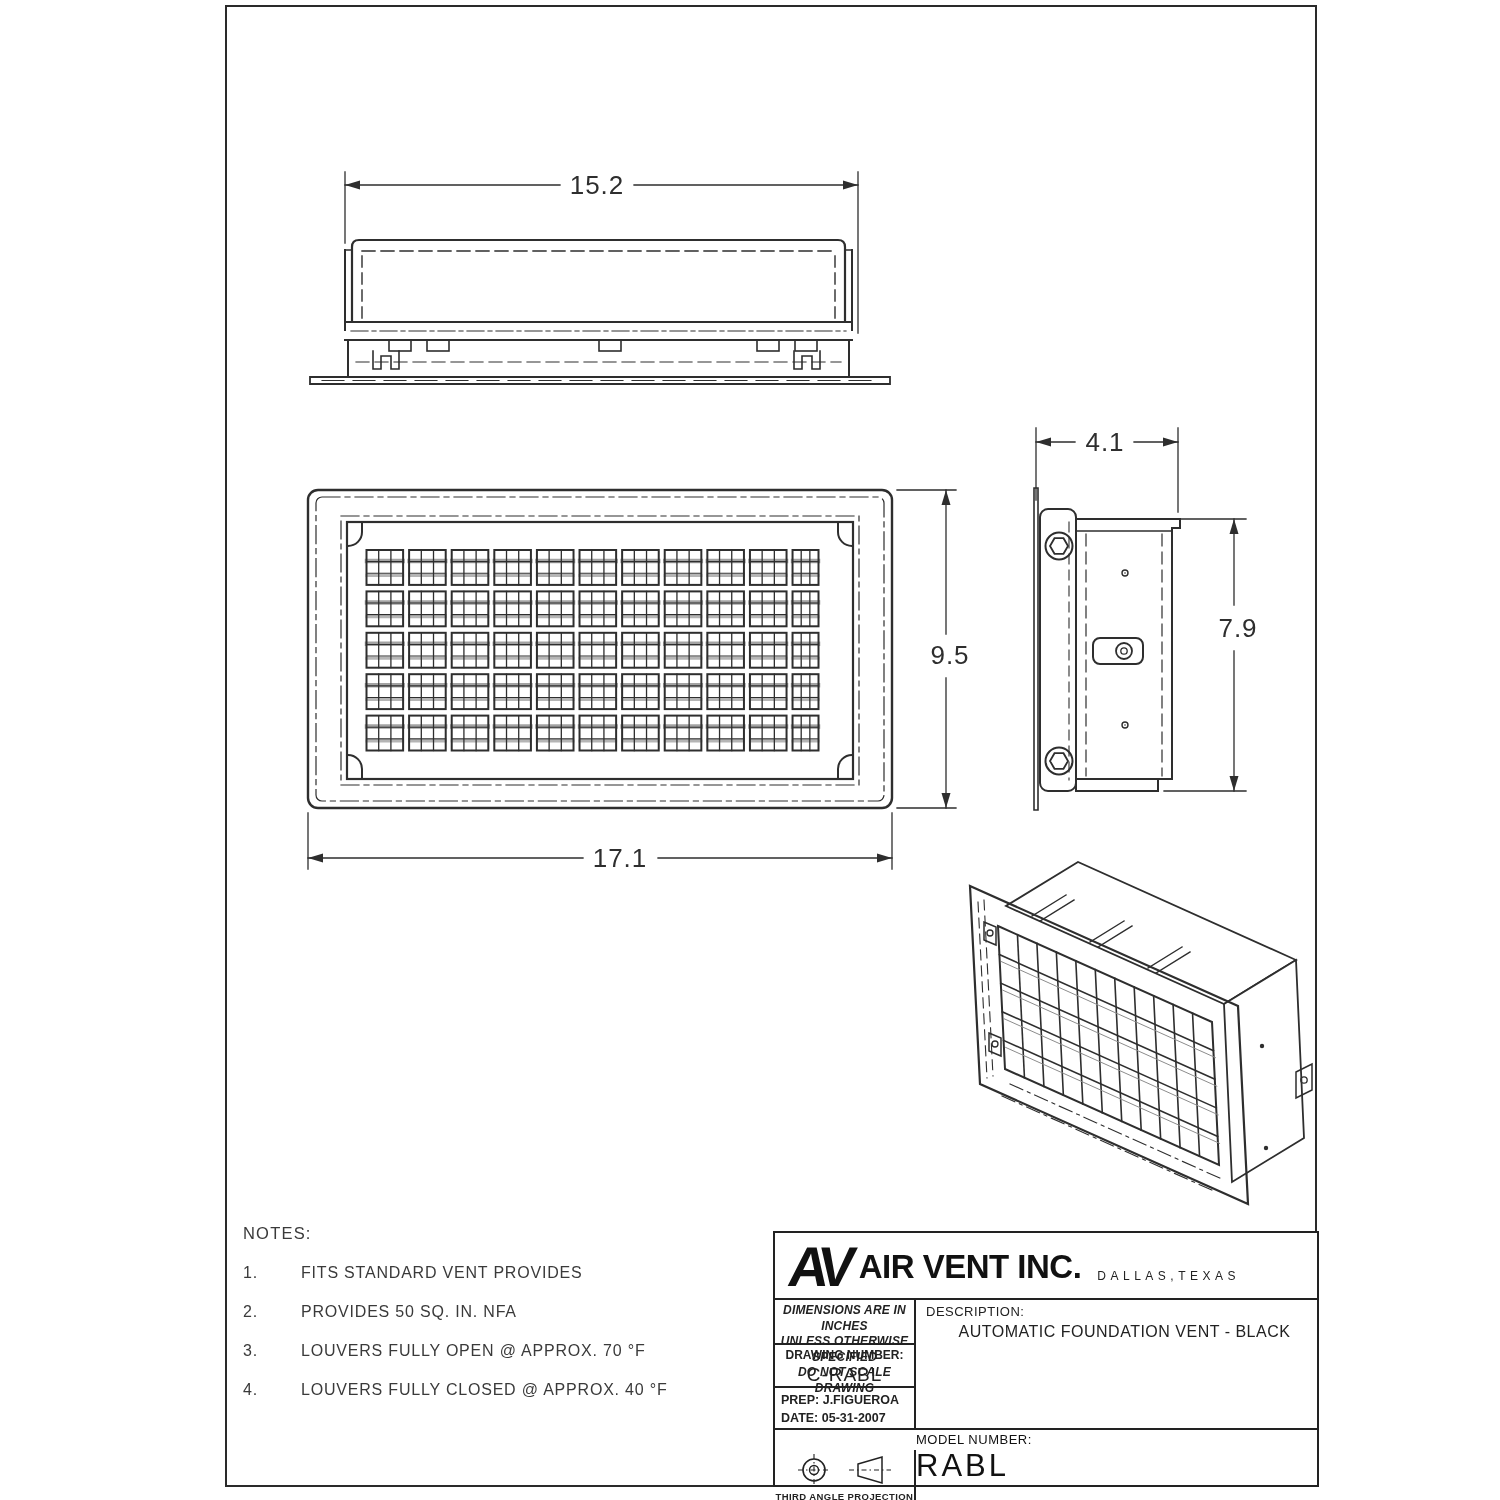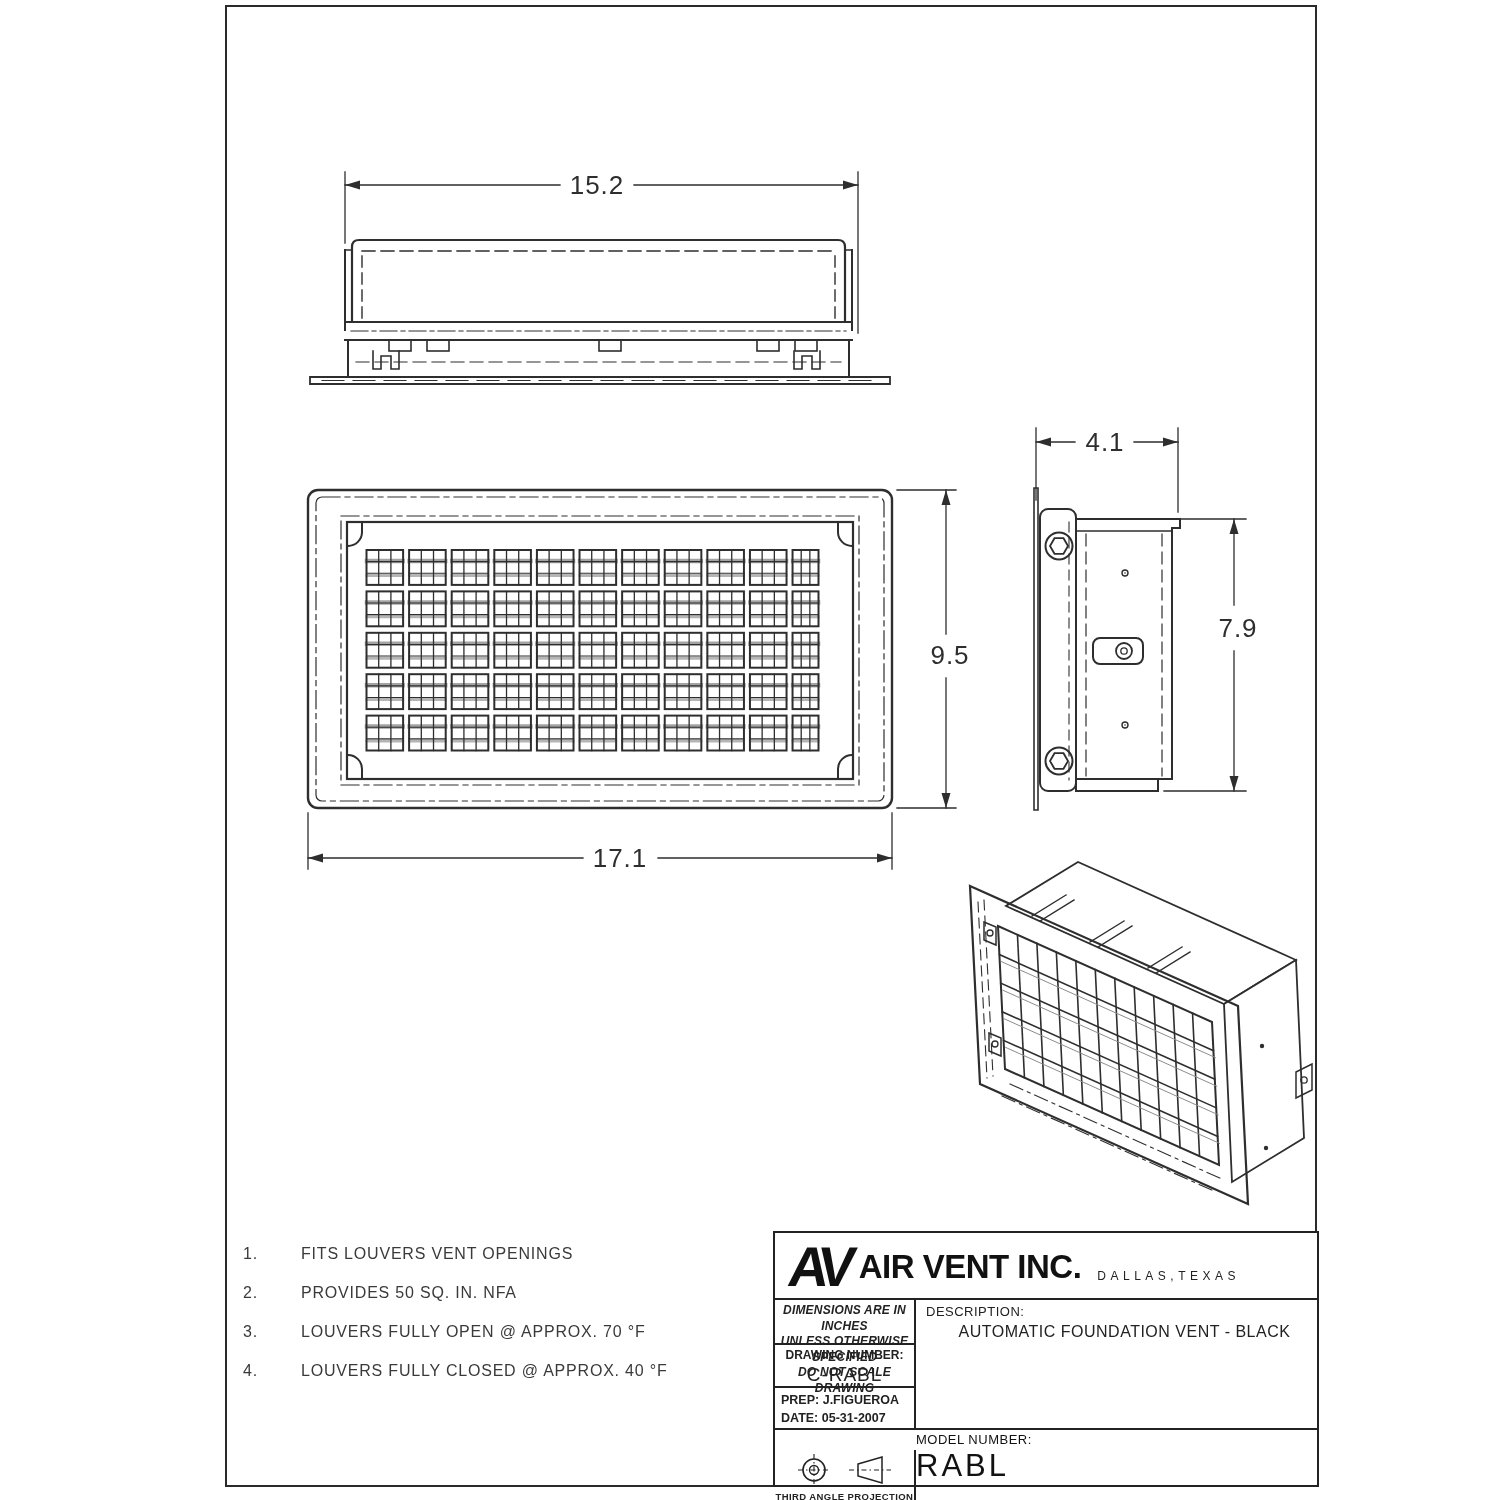--- a/index.html
+++ b/index.html
@@ -572,6 +572,7 @@
 </svg>
 
 <div id="notes">
+  <div class="n-title">NOTES:</div>
   <div class="n-row">
     <span class="n-num">1.</span>
     <span>FITS LOUVERS VENT OPENINGS</span>

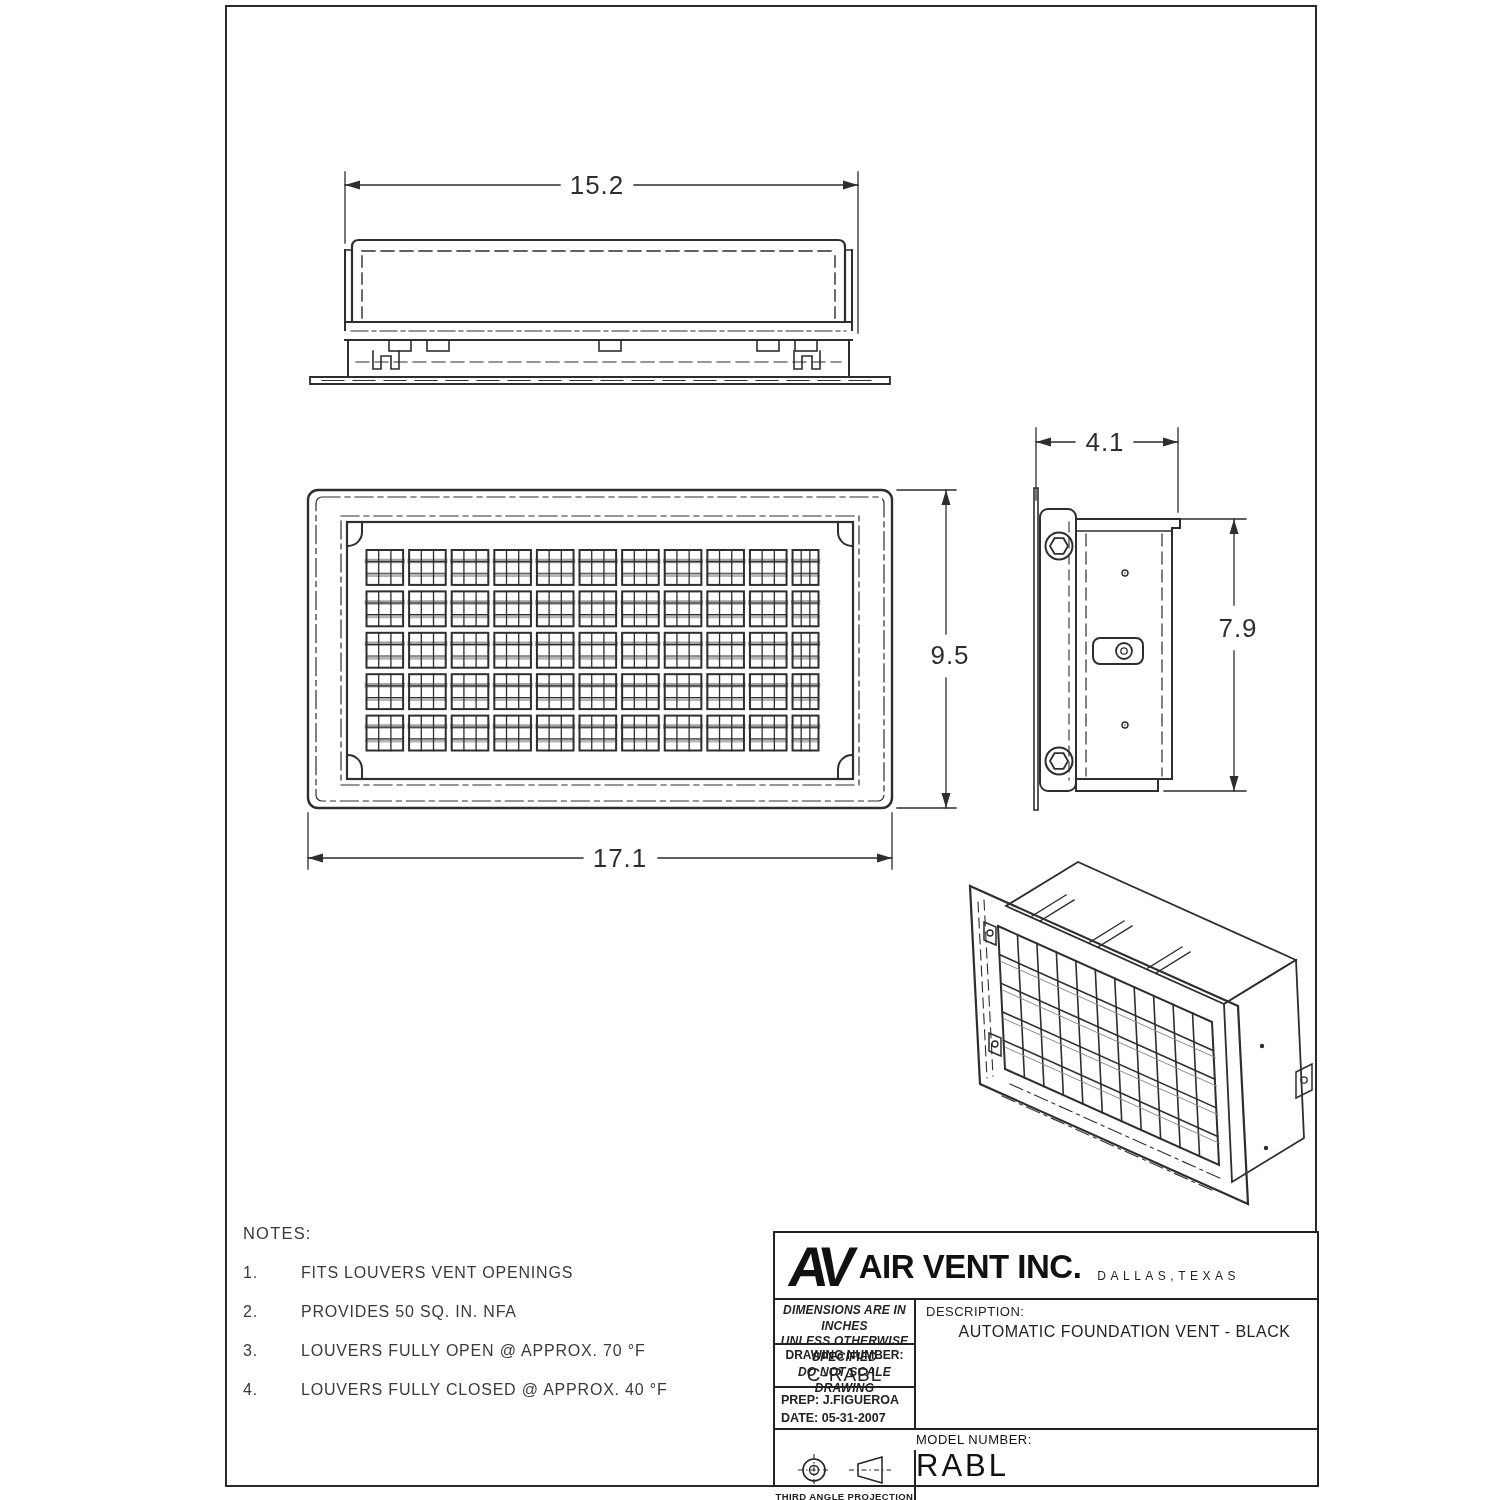--- a/index.html
+++ b/index.html
@@ -575,7 +575,7 @@
   <div class="n-title">NOTES:</div>
   <div class="n-row">
     <span class="n-num">1.</span>
-    <span>FITS LOUVERS VENT OPENINGS</span>
+    <span>FITS STANDARD VENT PROVIDES</span>
   </div>
   <div class="n-row">
     <span class="n-num">2.</span>

